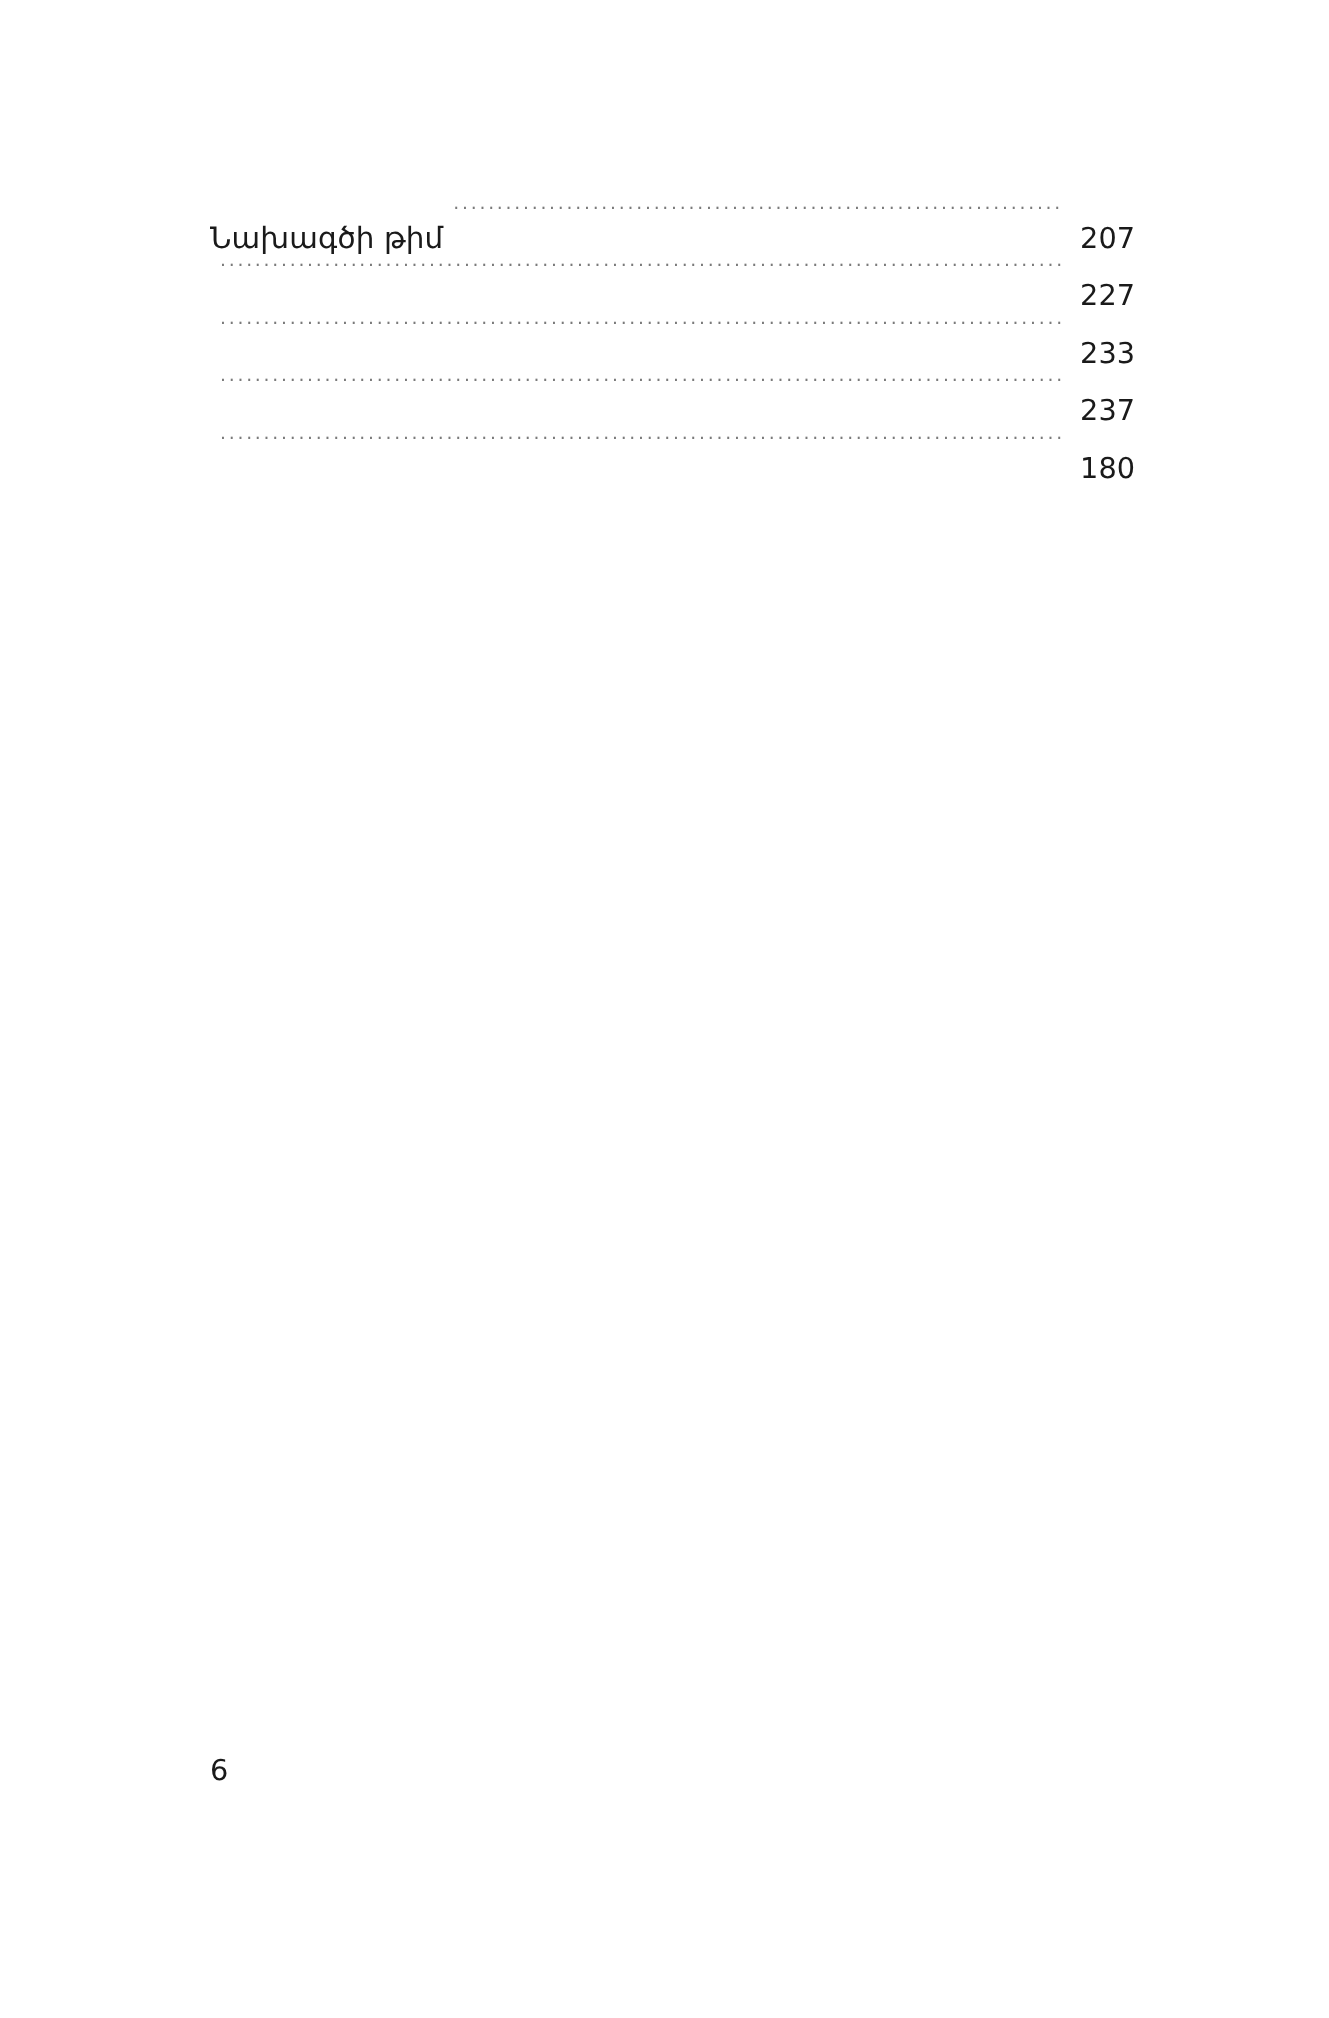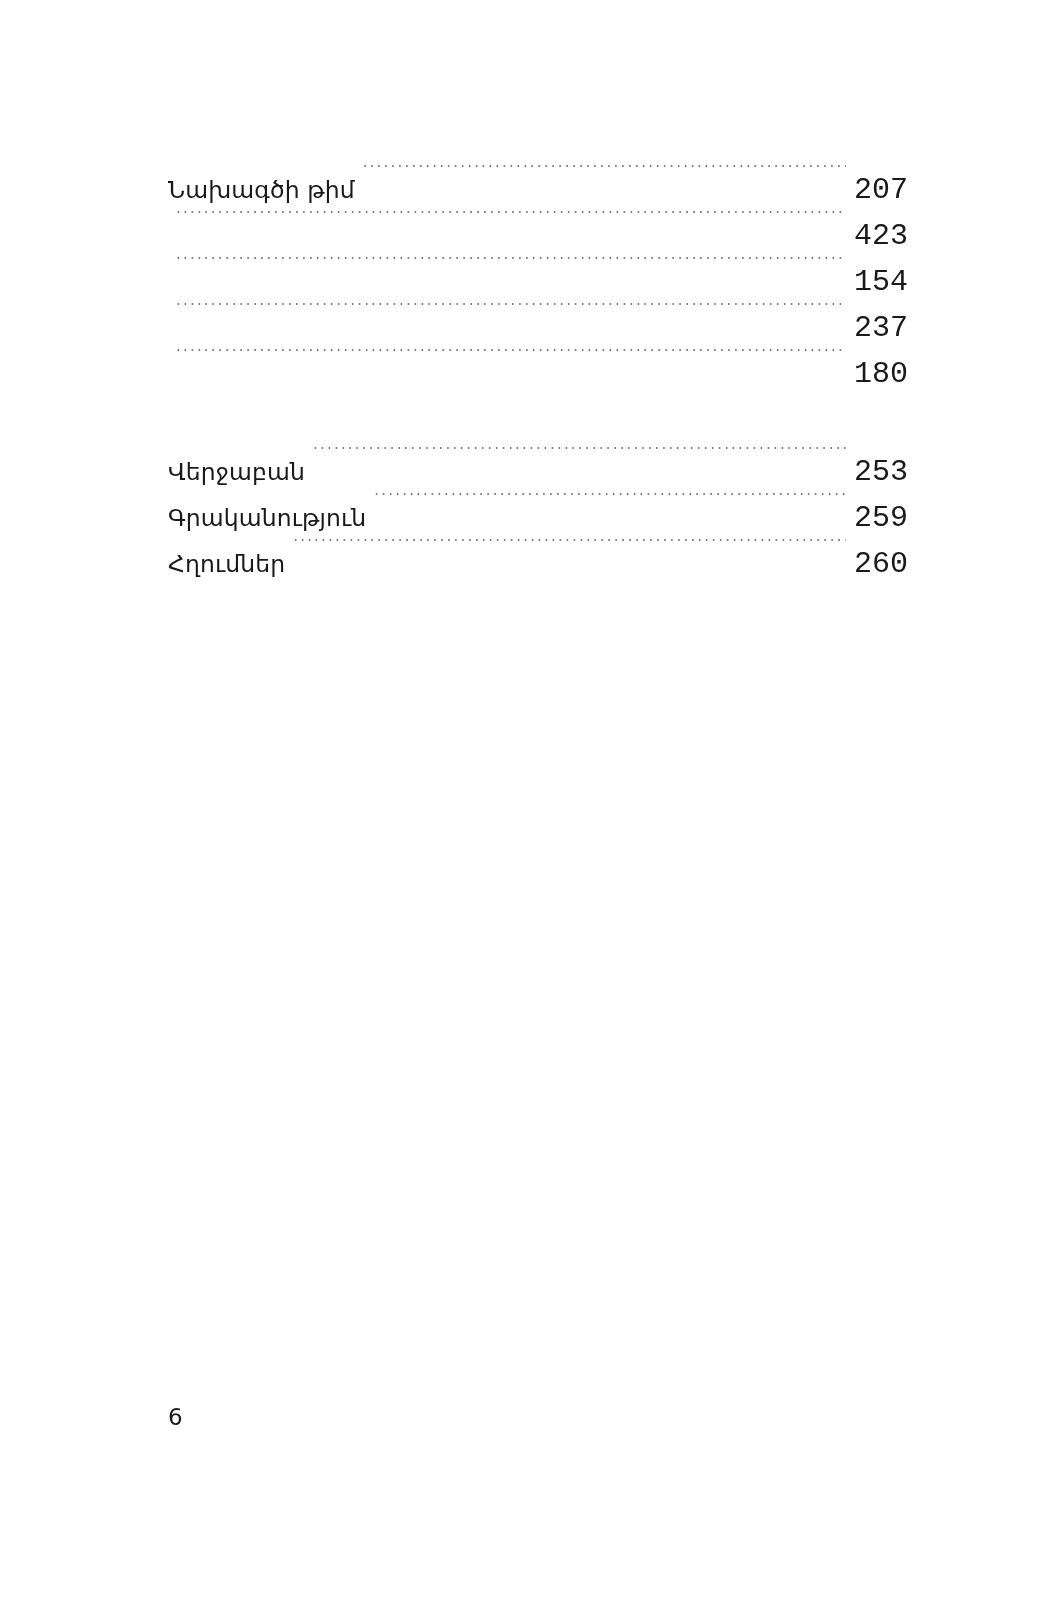--- a/index.html
+++ b/index.html
@@ -71,8 +71,7 @@
     min-width: 48px;
     text-align: right;
     color: #1a1a1a;
-    font-size: 30px;
-    font-family: Liberation Mono, monospace;
+    font-size: 23px;
   }
   .toc-gap {
     height: 52px;

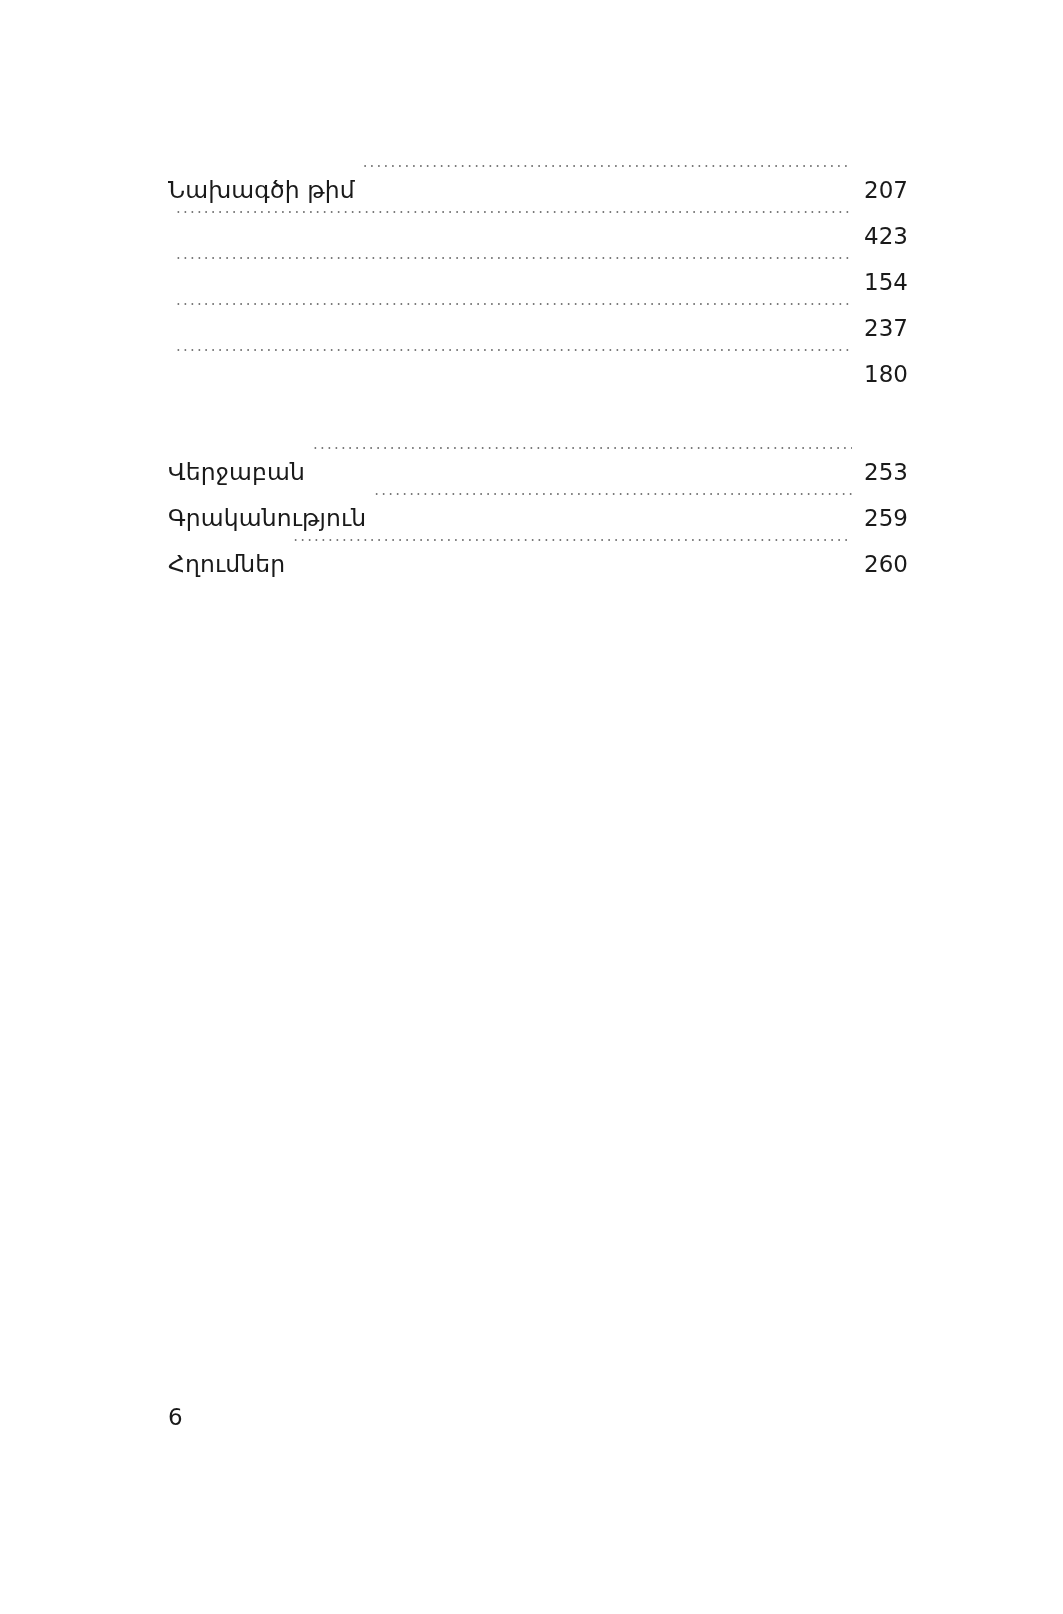--- a/index.html
+++ b/index.html
@@ -99,7 +99,7 @@
       </div>
       <div class="toc-row">
         <span class="toc-dots"></span>
-        <span class="toc-page">423</span>
+        <span class="toc-page">227</span>
       </div>
       <div class="toc-row">
         <span class="toc-dots"></span>

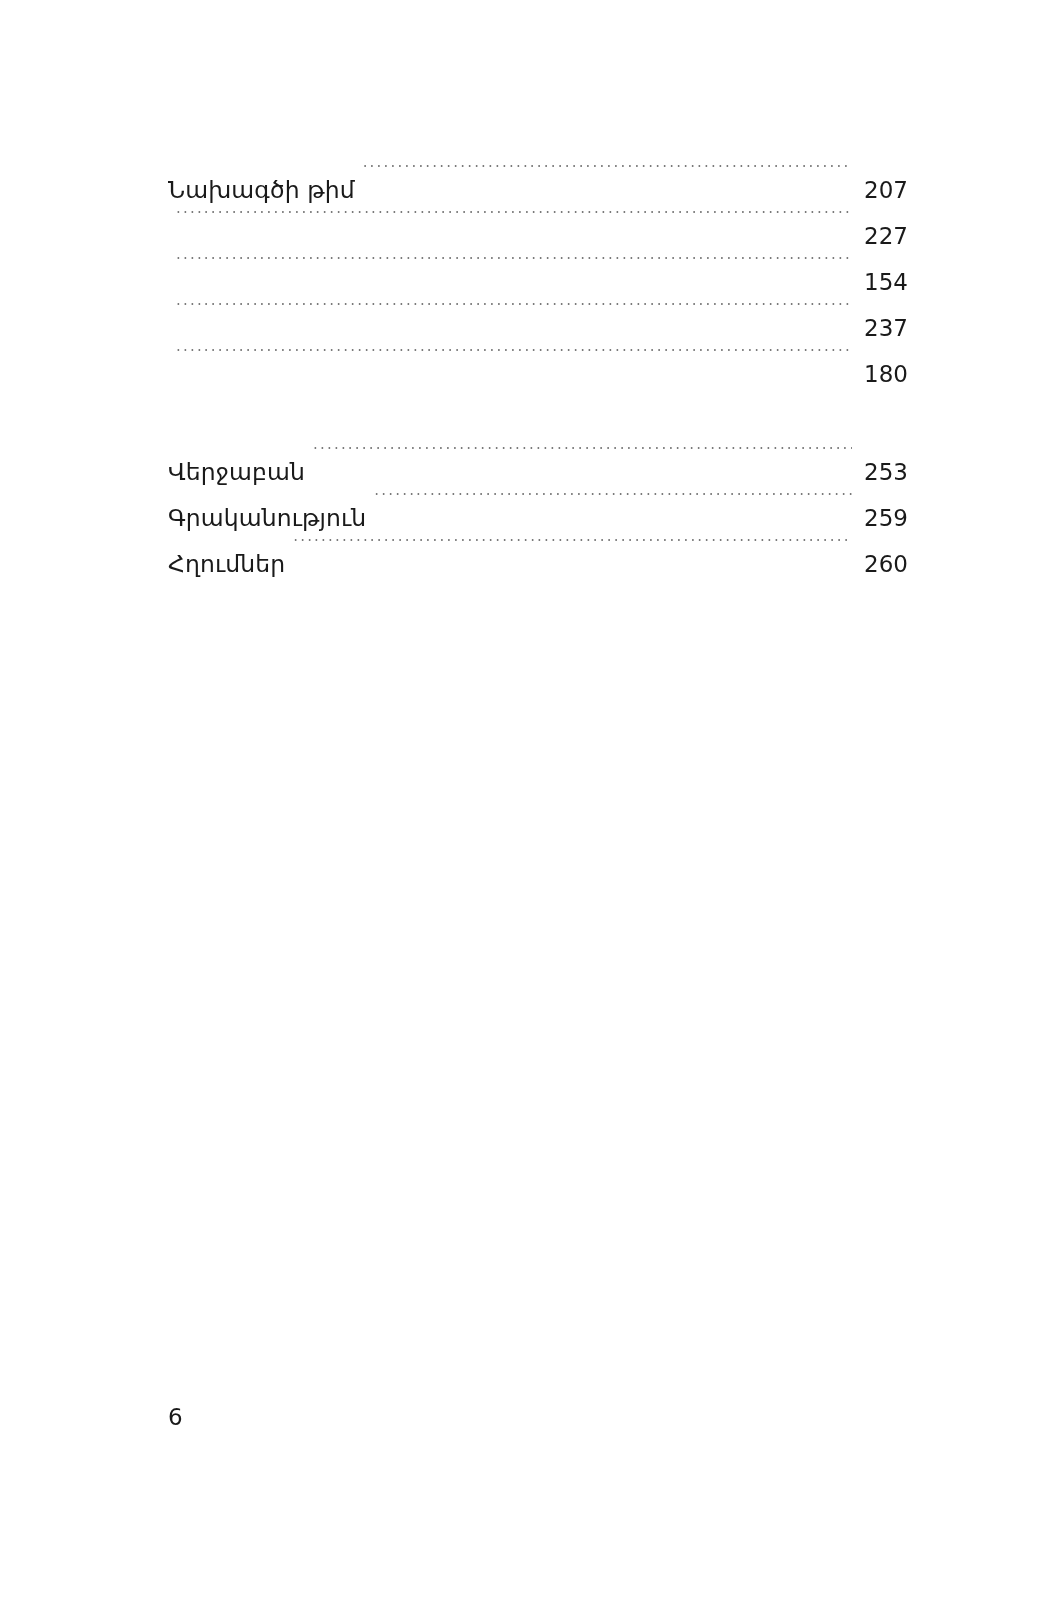--- a/index.html
+++ b/index.html
@@ -103,7 +103,7 @@
       </div>
       <div class="toc-row">
         <span class="toc-dots"></span>
-        <span class="toc-page">154</span>
+        <span class="toc-page">233</span>
       </div>
       <div class="toc-row">
         <span class="toc-dots"></span>

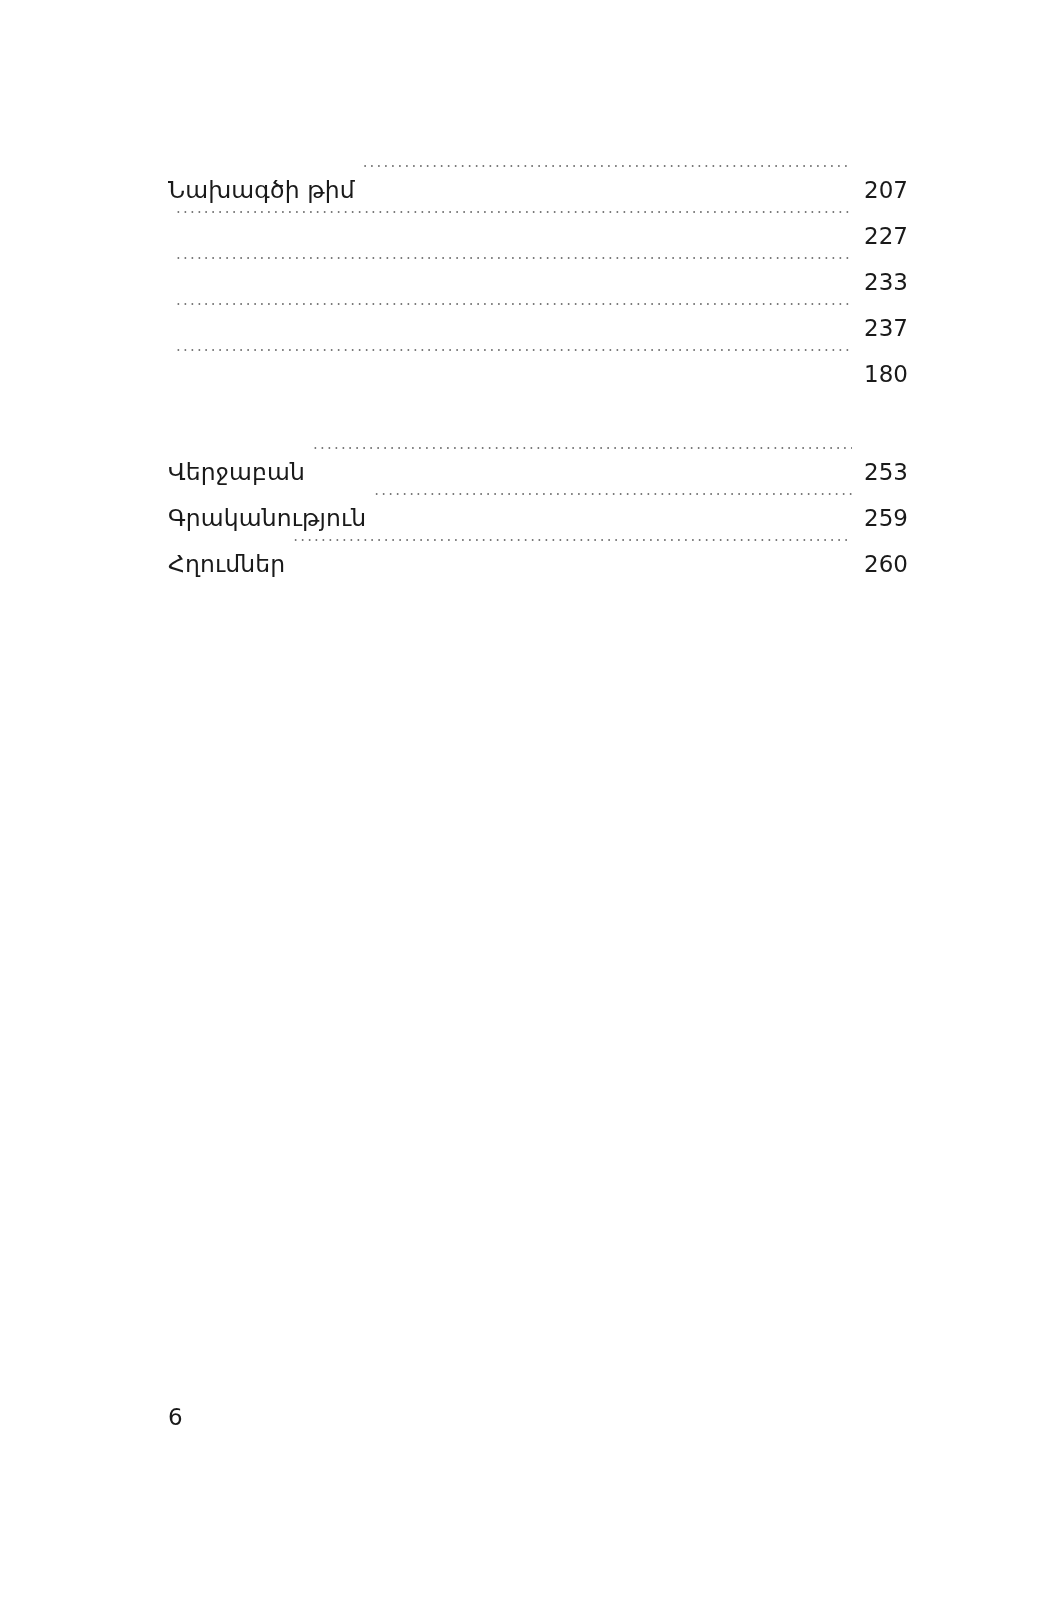--- a/index.html
+++ b/index.html
@@ -117,23 +117,6 @@
 
     <div class="toc-gap"></div>
 
-    <div class="toc-group">
-      <div class="toc-row">
-        <span class="toc-title">Վերջաբան</span>
-        <span class="toc-dots"></span>
-        <span class="toc-page">253</span>
-      </div>
-      <div class="toc-row">
-        <span class="toc-title">Գրականություն</span>
-        <span class="toc-dots"></span>
-        <span class="toc-page">259</span>
-      </div>
-      <div class="toc-row">
-        <span class="toc-title">Հղումներ</span>
-        <span class="toc-dots"></span>
-        <span class="toc-page">260</span>
-      </div>
-    </div>
 
   </div>
 

